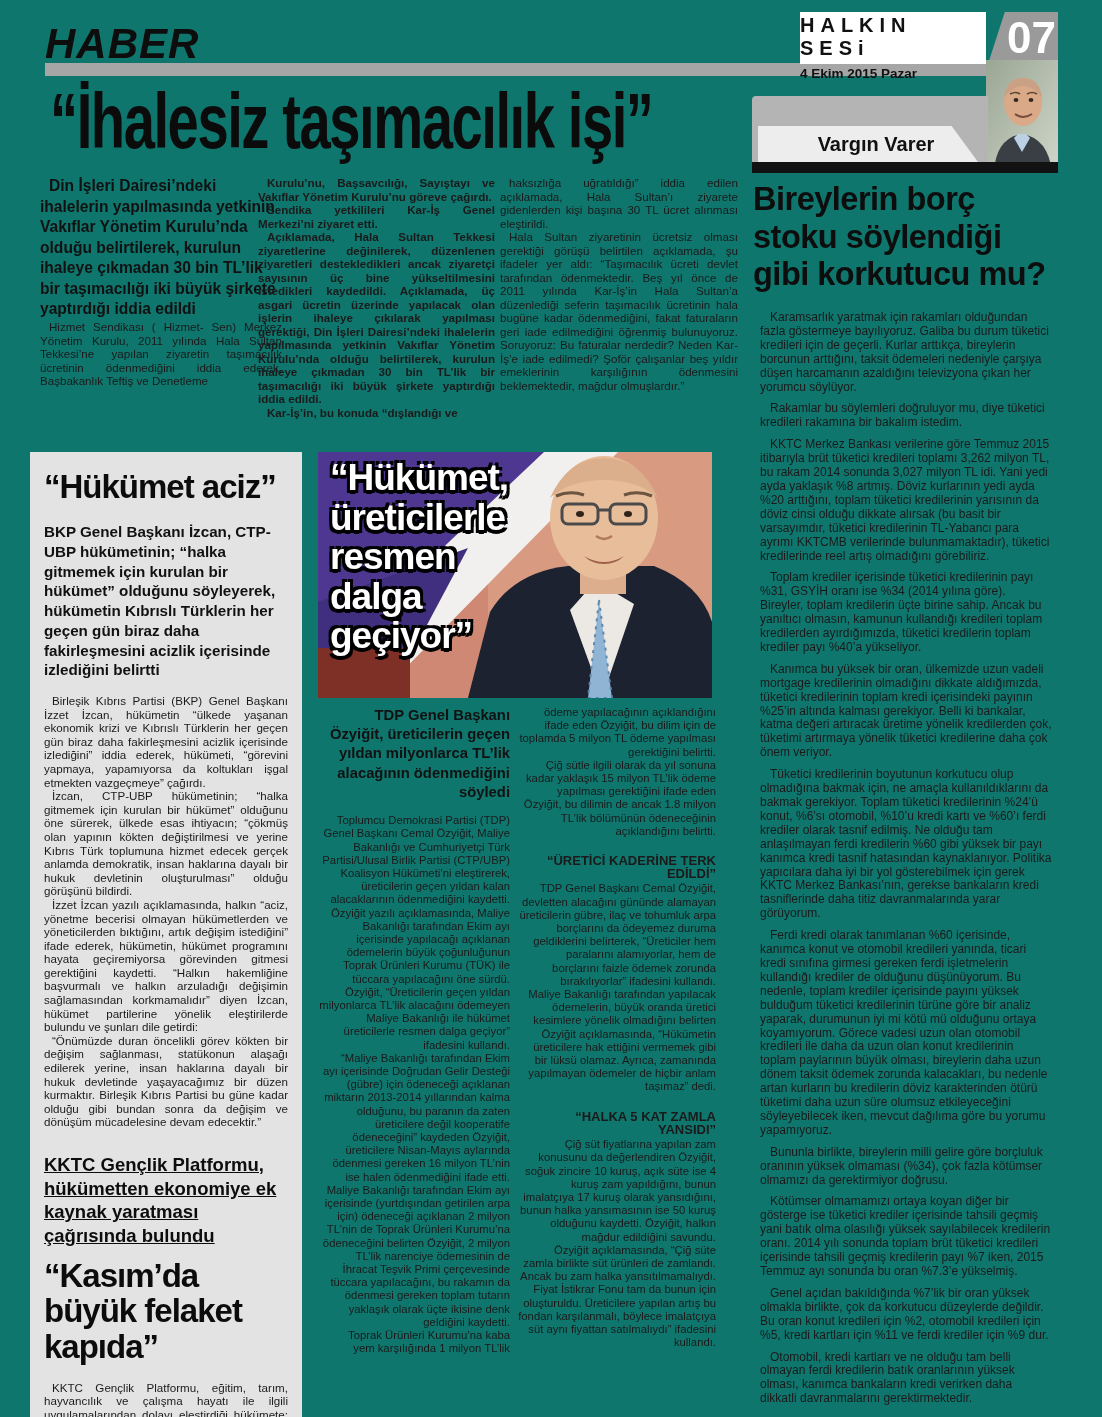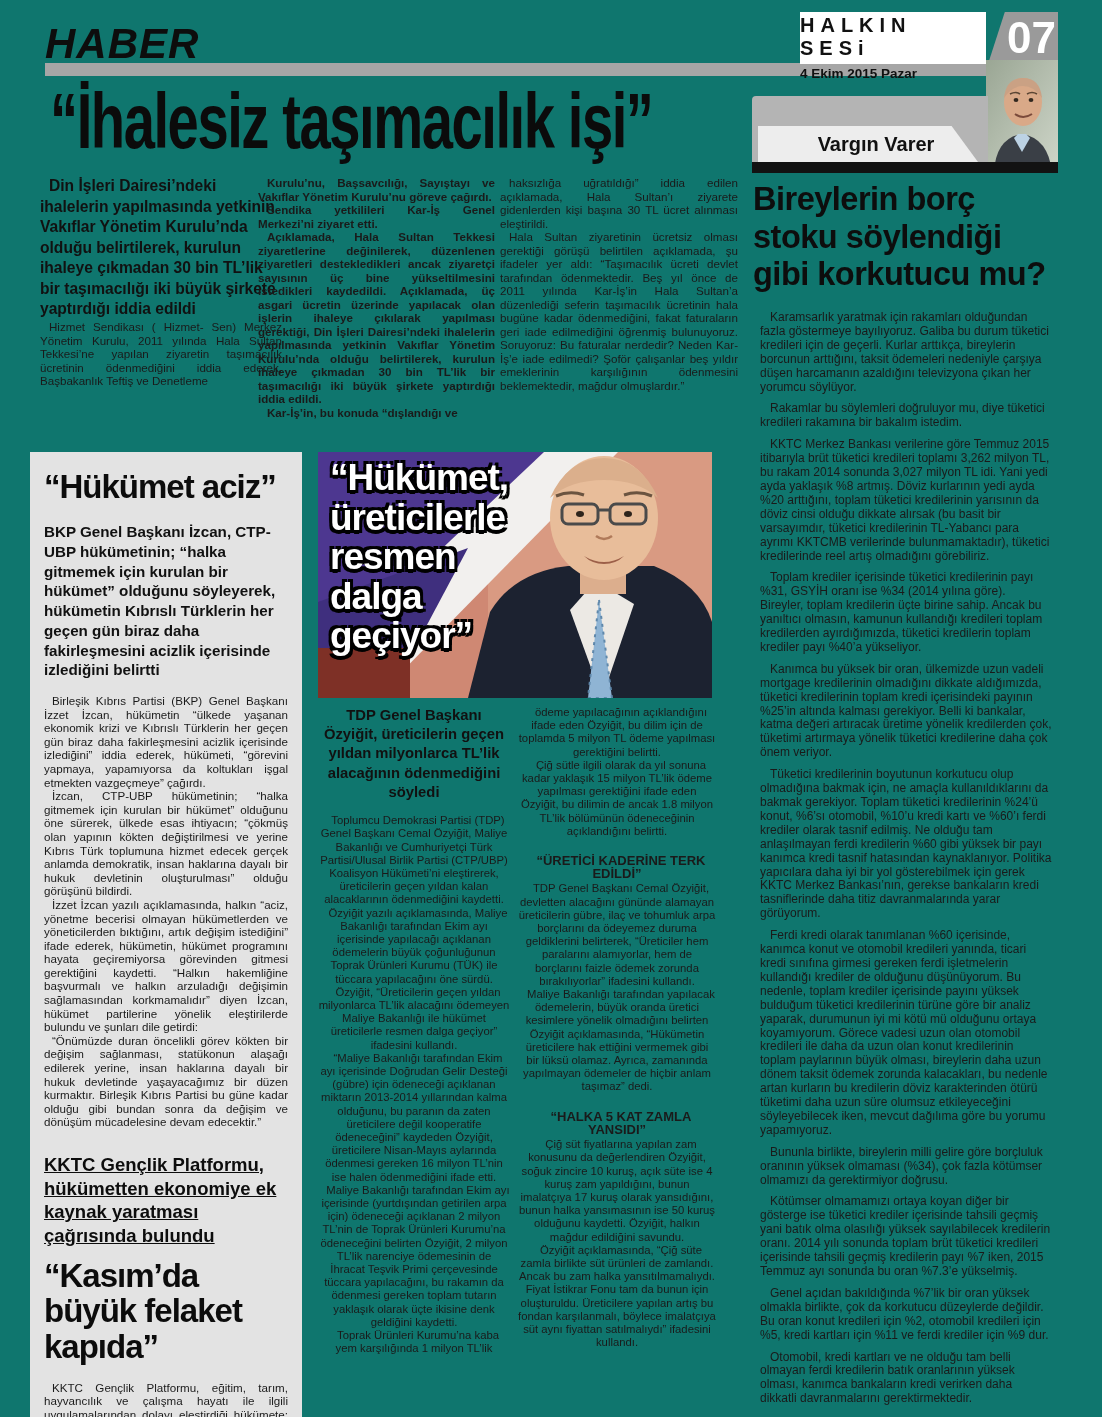--- a/index.html
+++ b/index.html
@@ -55,7 +55,7 @@
            line-height:1.07; color:#fff; white-space:pre-line; letter-spacing:-1px;
            text-shadow:-3px -3px 0 #000,3px -3px 0 #000,-3px 3px 0 #000,3px 3px 0 #000,0 4px 0 #000;}
   
-  .tdp-col{position:absolute; top:706px; height:711px; overflow:hidden; font-size:11.3px; line-height:13.2px; text-align:center;}
+  .tdp-col{position:absolute; top:706px; height:711px; overflow:hidden; font-size:11.3px; line-height:13.2px; text-align:right;}
   .tdp-col p{margin:0; text-indent:8px;}
   .tdp-col1{left:318px; width:192px;}
   .tdp-col2{left:518px; width:198px;}

